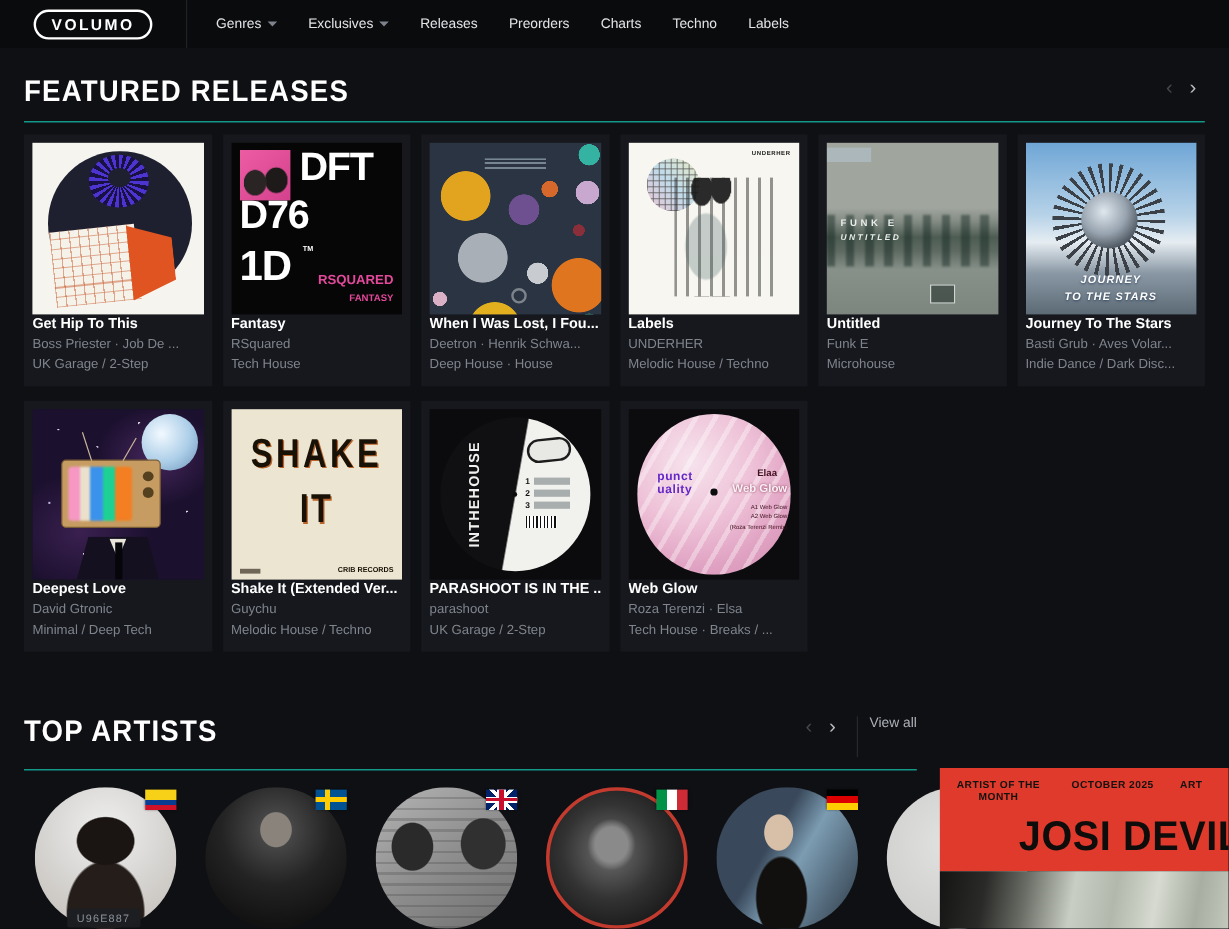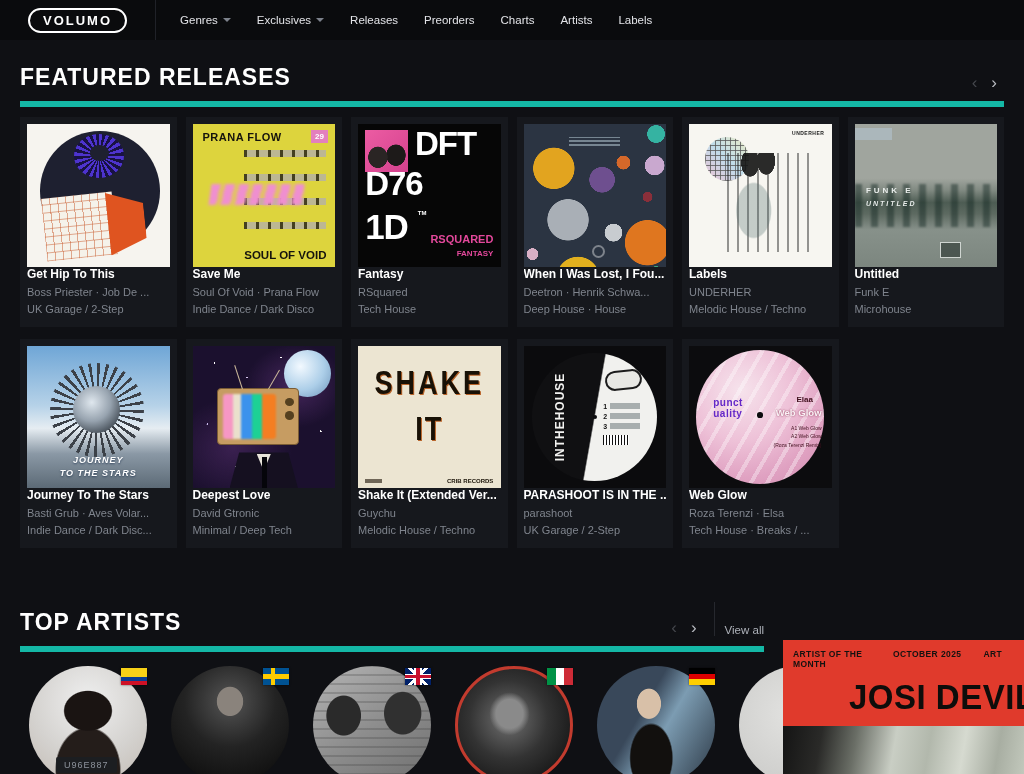--- a/index.html
+++ b/index.html
@@ -331,7 +331,7 @@
       <span>Charts</span>
     </div>
     <div class="nav-item">
-      <span>Artists</span>
+      <span>Techno</span>
     </div>
     <div class="nav-item">
       <span>Labels</span>

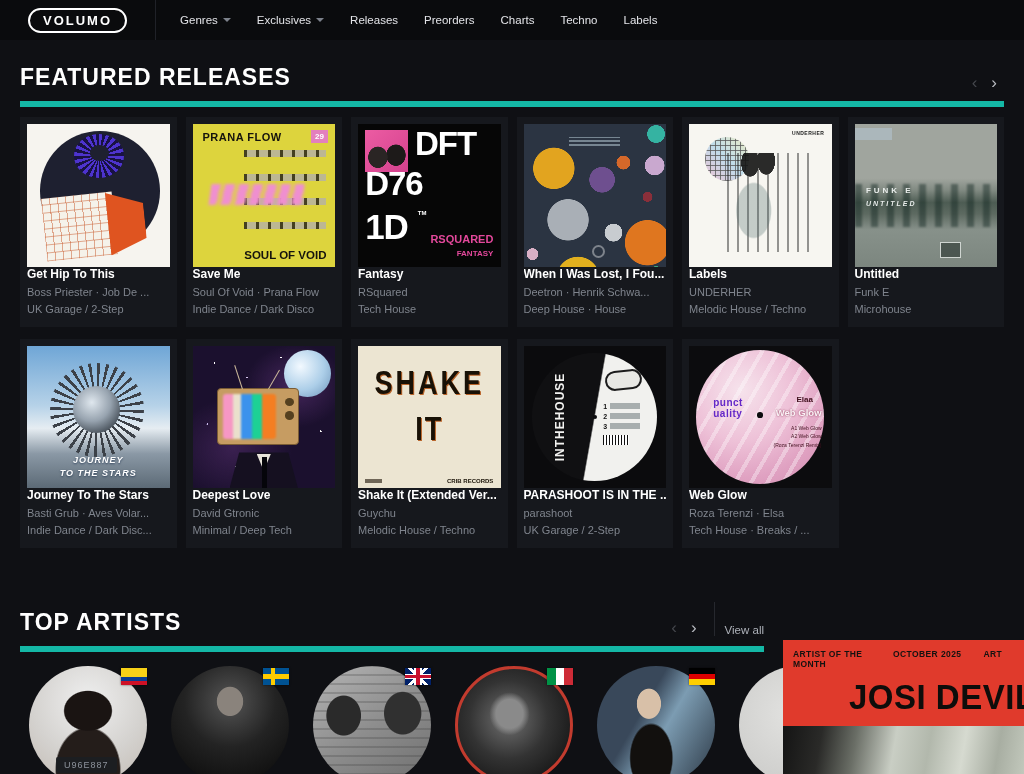--- a/index.html
+++ b/index.html
@@ -34,8 +34,8 @@
   
   .section { padding:0 20px; }
   .sec-head {
-    display:flex; align-items:flex-end;
-    border-bottom:6px solid #14b8a6;
+    display:flex; align-items:flex-start;
+    border-bottom:1px solid #14b8a6;
     padding-bottom:10px;
   }
   .featured .sec-head { margin-top:24px; }

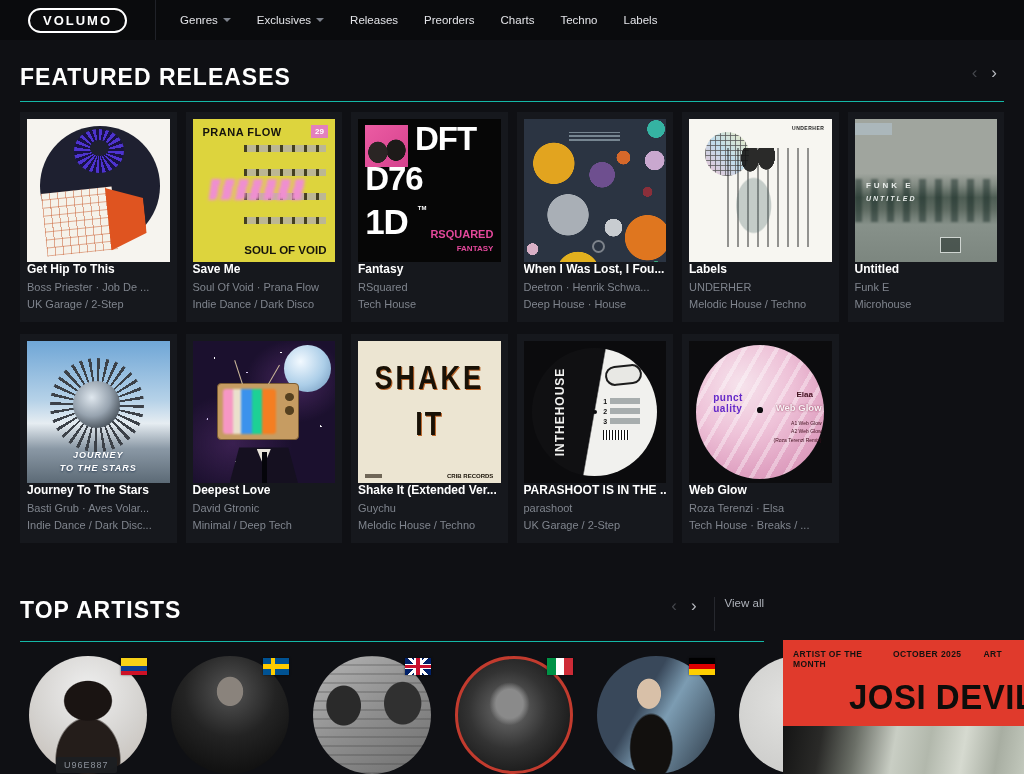--- a/index.html
+++ b/index.html
@@ -362,23 +362,6 @@
         <div class="r-meta">UK Garage / 2-Step</div>
       </div>
 
-      <div class="card">
-        <div class="cover c2">
-          <div class="c2-top">PRANA FLOW</div>
-          <div class="c2-badge">29</div>
-          <div class="c2-strips">
-            <div class="c2-strip"></div>
-              <div class="c2-strip"></div>
-              <div class="c2-strip"></div>
-              <div class="c2-strip"></div>
-          </div>
-          <div class="c2-graffiti"></div>
-          <div class="c2-bot">SOUL OF VOID</div>
-        </div>
-        <div class="r-title">Save Me</div>
-        <div class="r-meta">Soul Of Void · Prana Flow</div>
-        <div class="r-meta">Indie Dance / Dark Disco</div>
-      </div>
 
       <div class="card">
         <div class="cover c3">

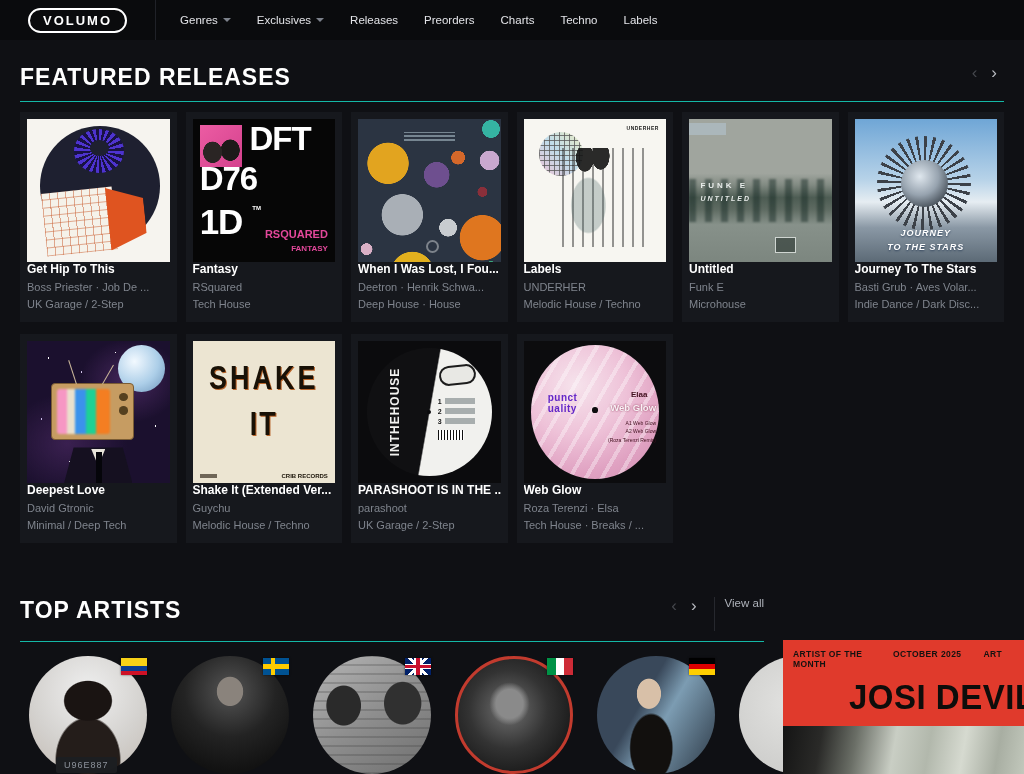--- a/index.html
+++ b/index.html
@@ -295,7 +295,7 @@
   .aom-red { height:86px; background:#e03a2c; padding:9px 10px 0; overflow:hidden; }
   .aom-marquee { display:flex; gap:22px; font-size:8.5px; font-weight:800;
     color:#141210; letter-spacing:.4px; line-height:1.2; white-space:nowrap; }
-  .aom-marquee .m1 { width:78px; white-space:normal; flex:0 0 auto; }
+  .aom-marquee .m1 { width:78px; white-space:normal; flex:0 0 auto;text-align:center; }
   .aom-name { margin-top:9px; padding-left:56px; font-size:33px; font-weight:800;
     letter-spacing:.5px; color:#0e0d0b; white-space:nowrap; transform:scaleY(1.05); }
   .aom-photo { height:48px;

